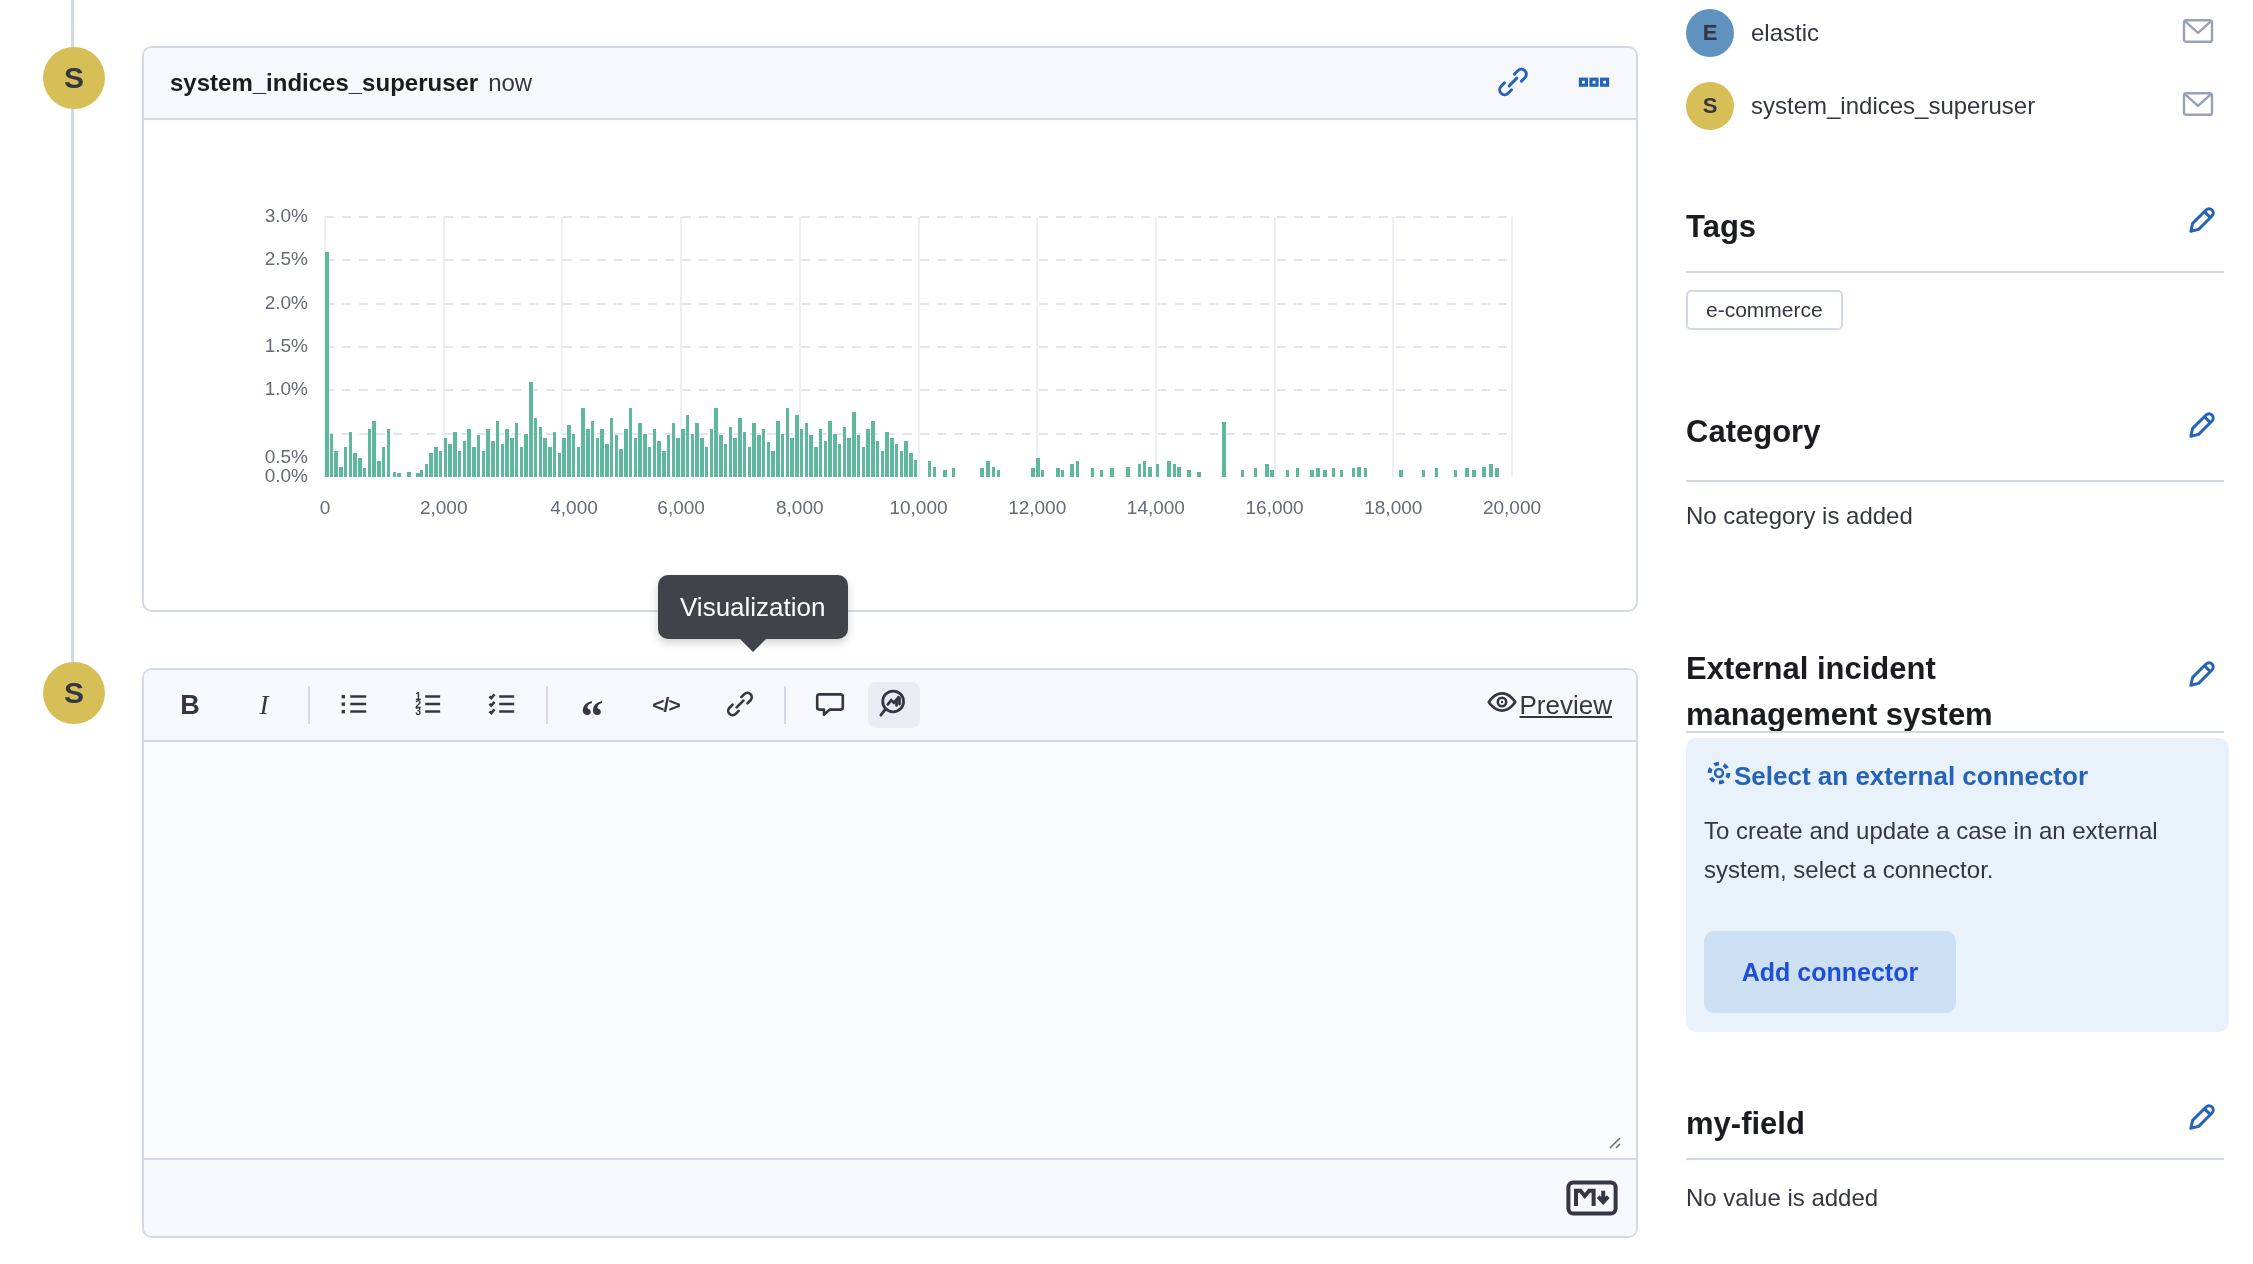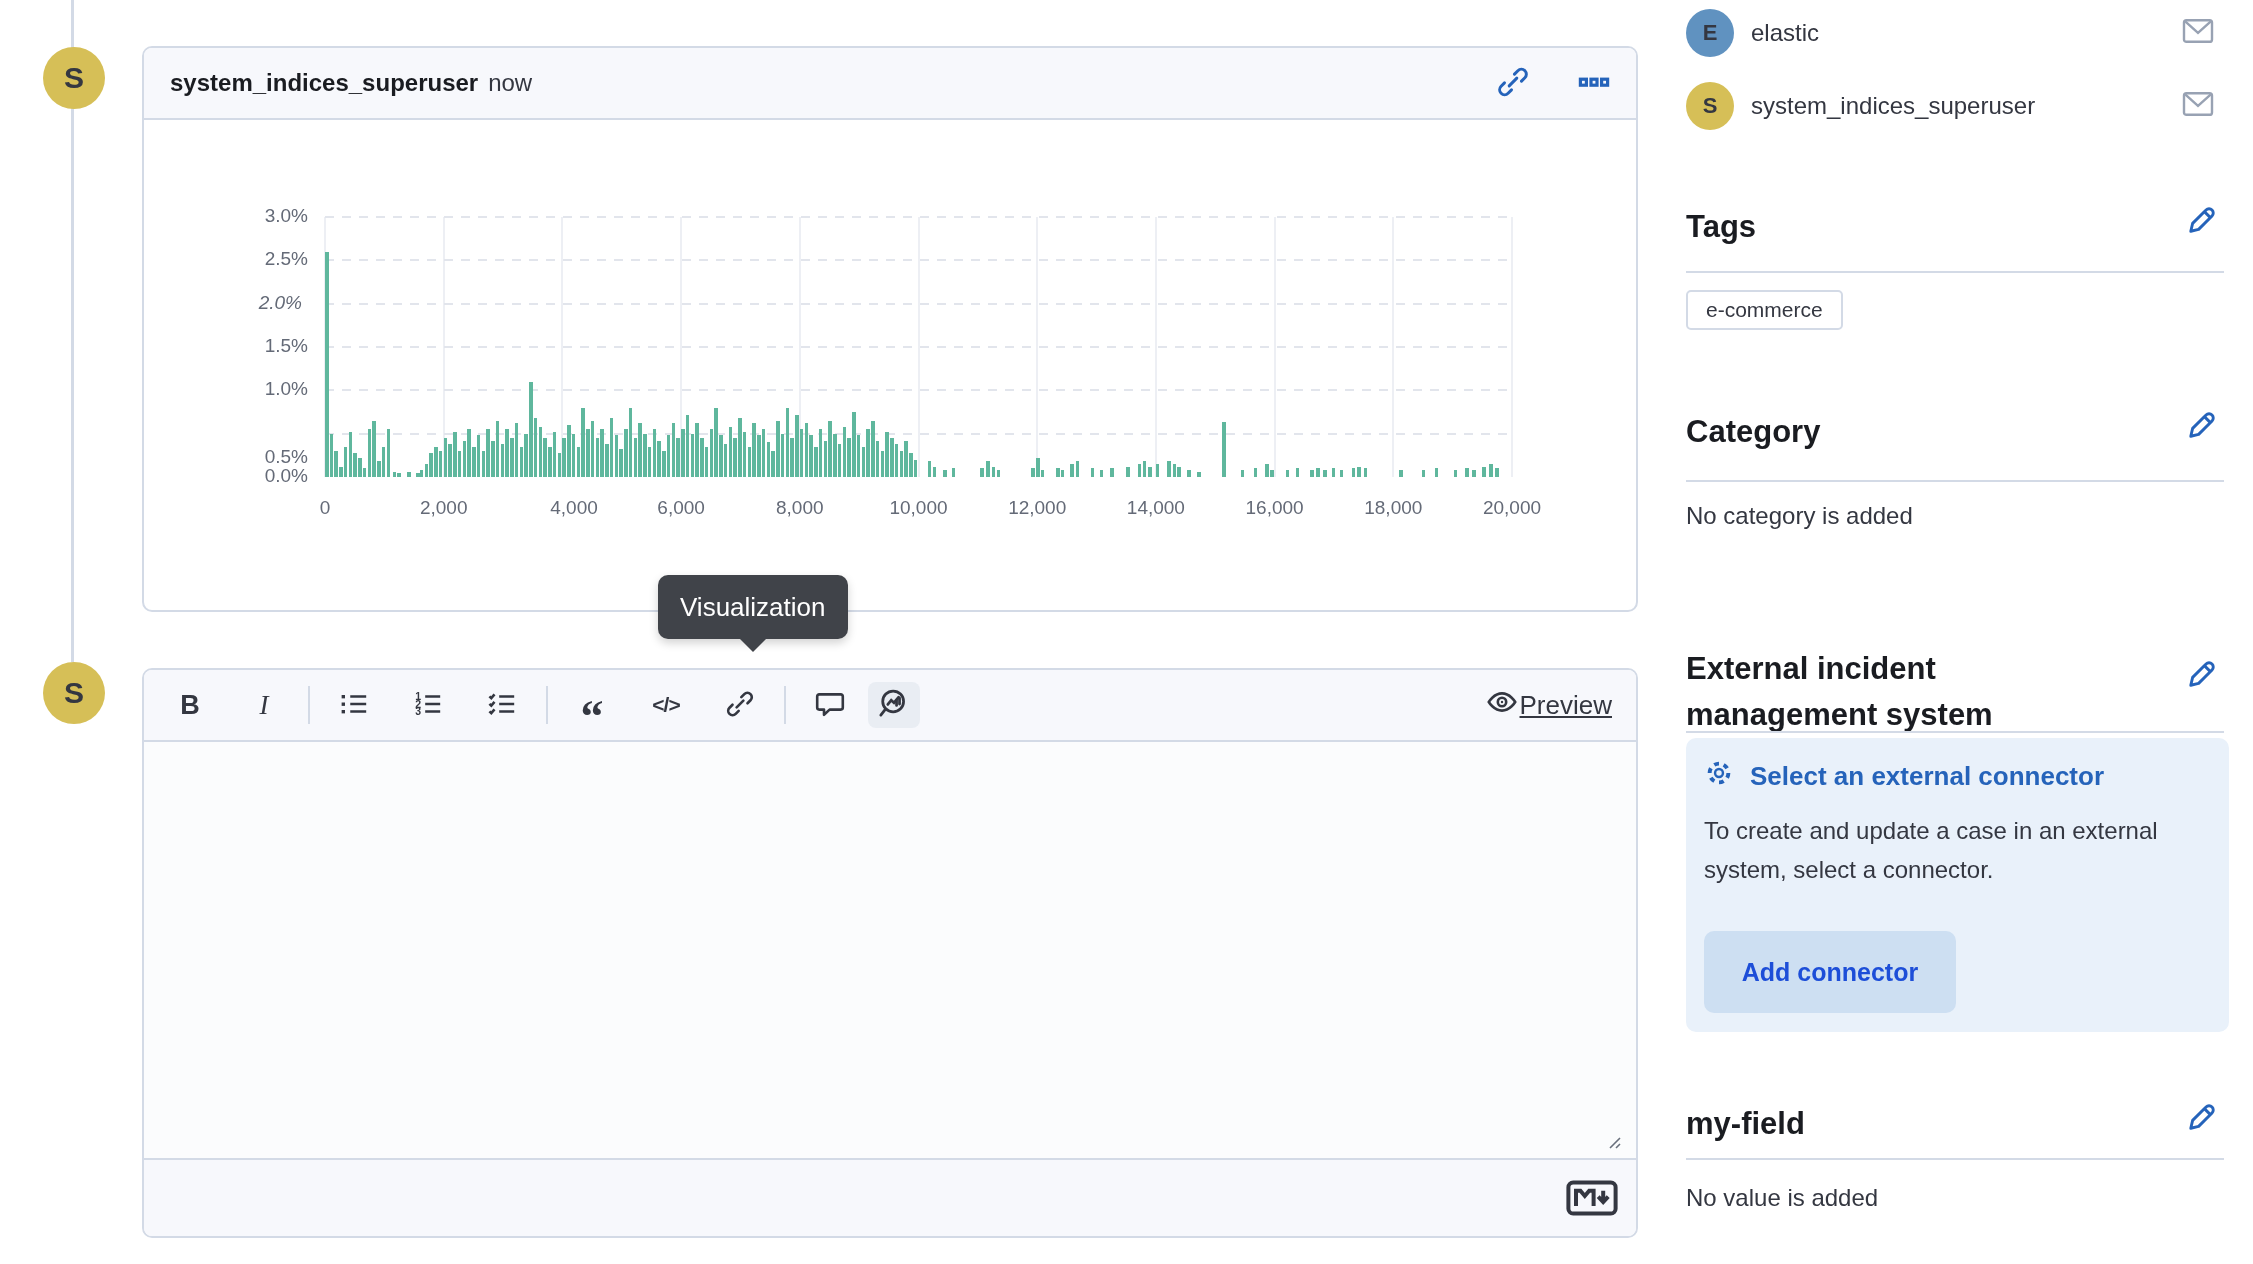--- a/index.html
+++ b/index.html
@@ -316,7 +316,7 @@
       <div class="abs ylab" style="left: 188px; top: 446px;">0.5%</div>
       <div class="abs ylab" style="left: 188px; top: 378.333px;">1.0%</div>
       <div class="abs ylab" style="left: 188px; top: 335px;">1.5%</div>
-      <div class="abs ylab" style="left: 182px; top: 291.667px; font-style: italic;">2.0%</div>
+      <div class="abs ylab" style="left: 188px; top: 291.667px;">2.0%</div>
       <div class="abs ylab" style="left: 188px; top: 248.333px;">2.5%</div>
       <div class="abs ylab" style="left: 188px; top: 205px;">3.0%</div>
     </div>

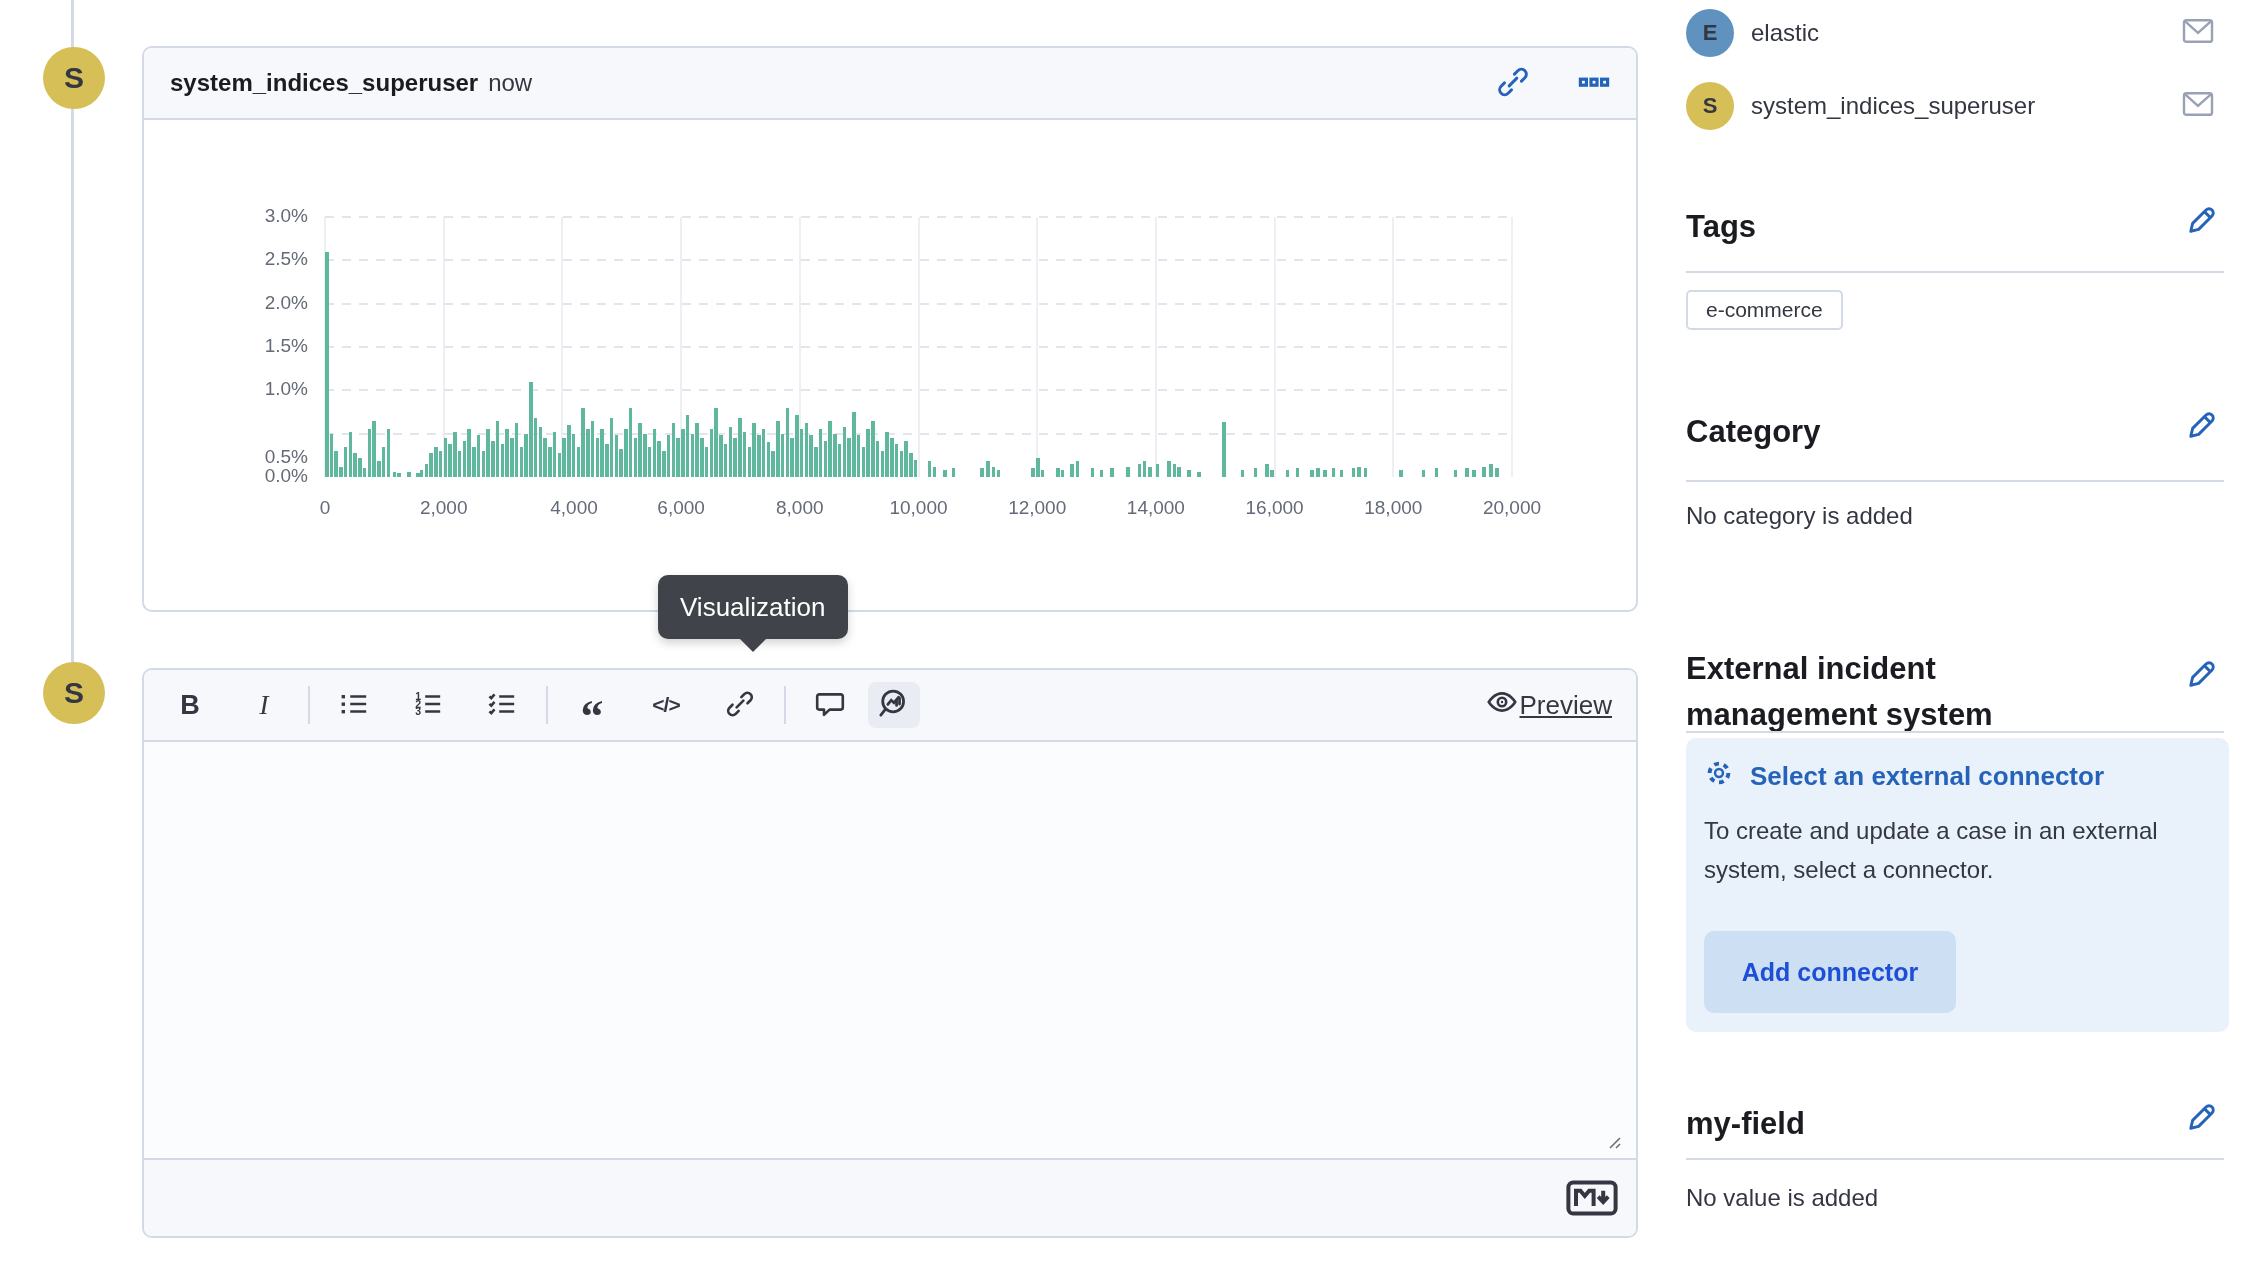--- a/index.html
+++ b/index.html
@@ -70,7 +70,7 @@
     background:#fff;border:2px solid #D3DAE6;border-radius:5px;font-size:21px;color:#343741;box-sizing:border-box;}
   .panel{position:absolute;left:0;top:738px;width:543px;height:294px;background:#E9F1FA;border-radius:10px;
     box-sizing:border-box;padding:20px 18px;}
-  .panel-link{display:flex;align-items:center;gap:16px;color:#2563BA;font-size:26px;font-weight:600;cursor:pointer;}
+  .panel-link{display:flex;align-items:center;gap:0;color:#2563BA;font-size:26px;font-weight:600;cursor:pointer;}
   .panel-desc{margin-top:16px;font-size:24px;line-height:39px;color:#343741;width:480px;}
   .panel-btn{position:absolute;left:18px;top:193px;width:252px;height:82px;background:#CDDFF2;border:none;
     border-radius:10px;color:#1d4ed8;font-size:25px;font-weight:600;cursor:pointer;font-family:inherit;}

